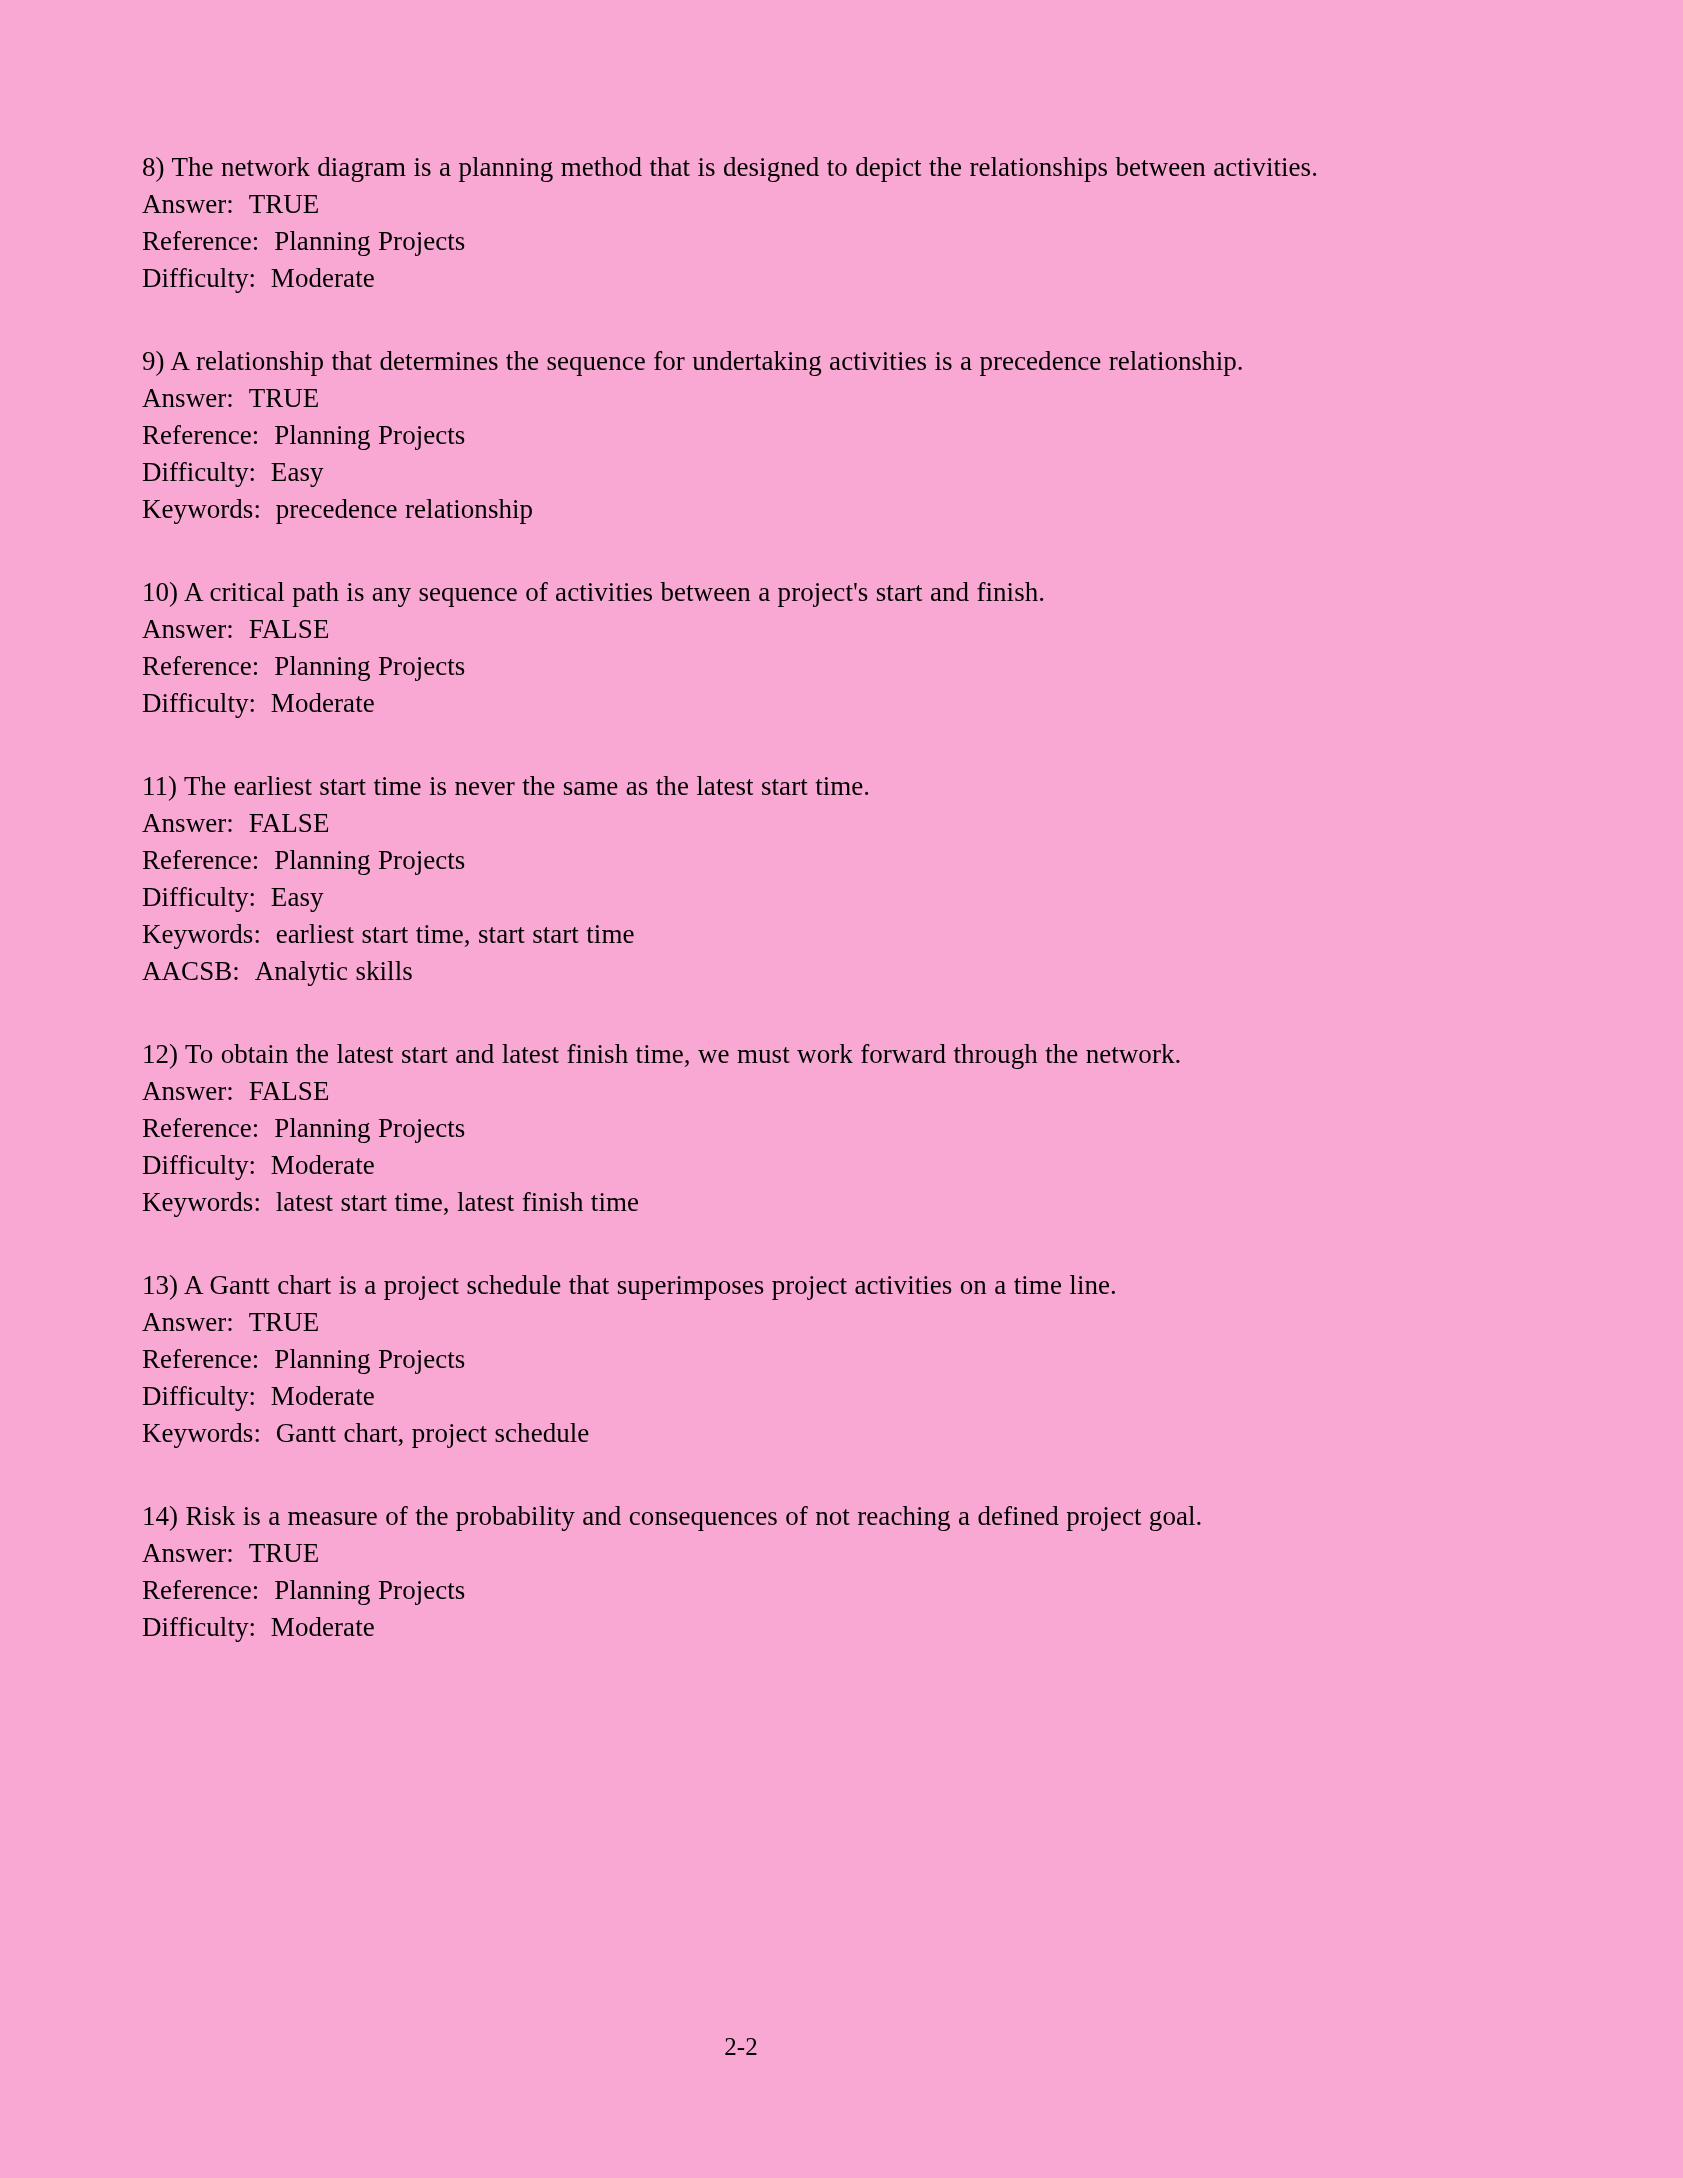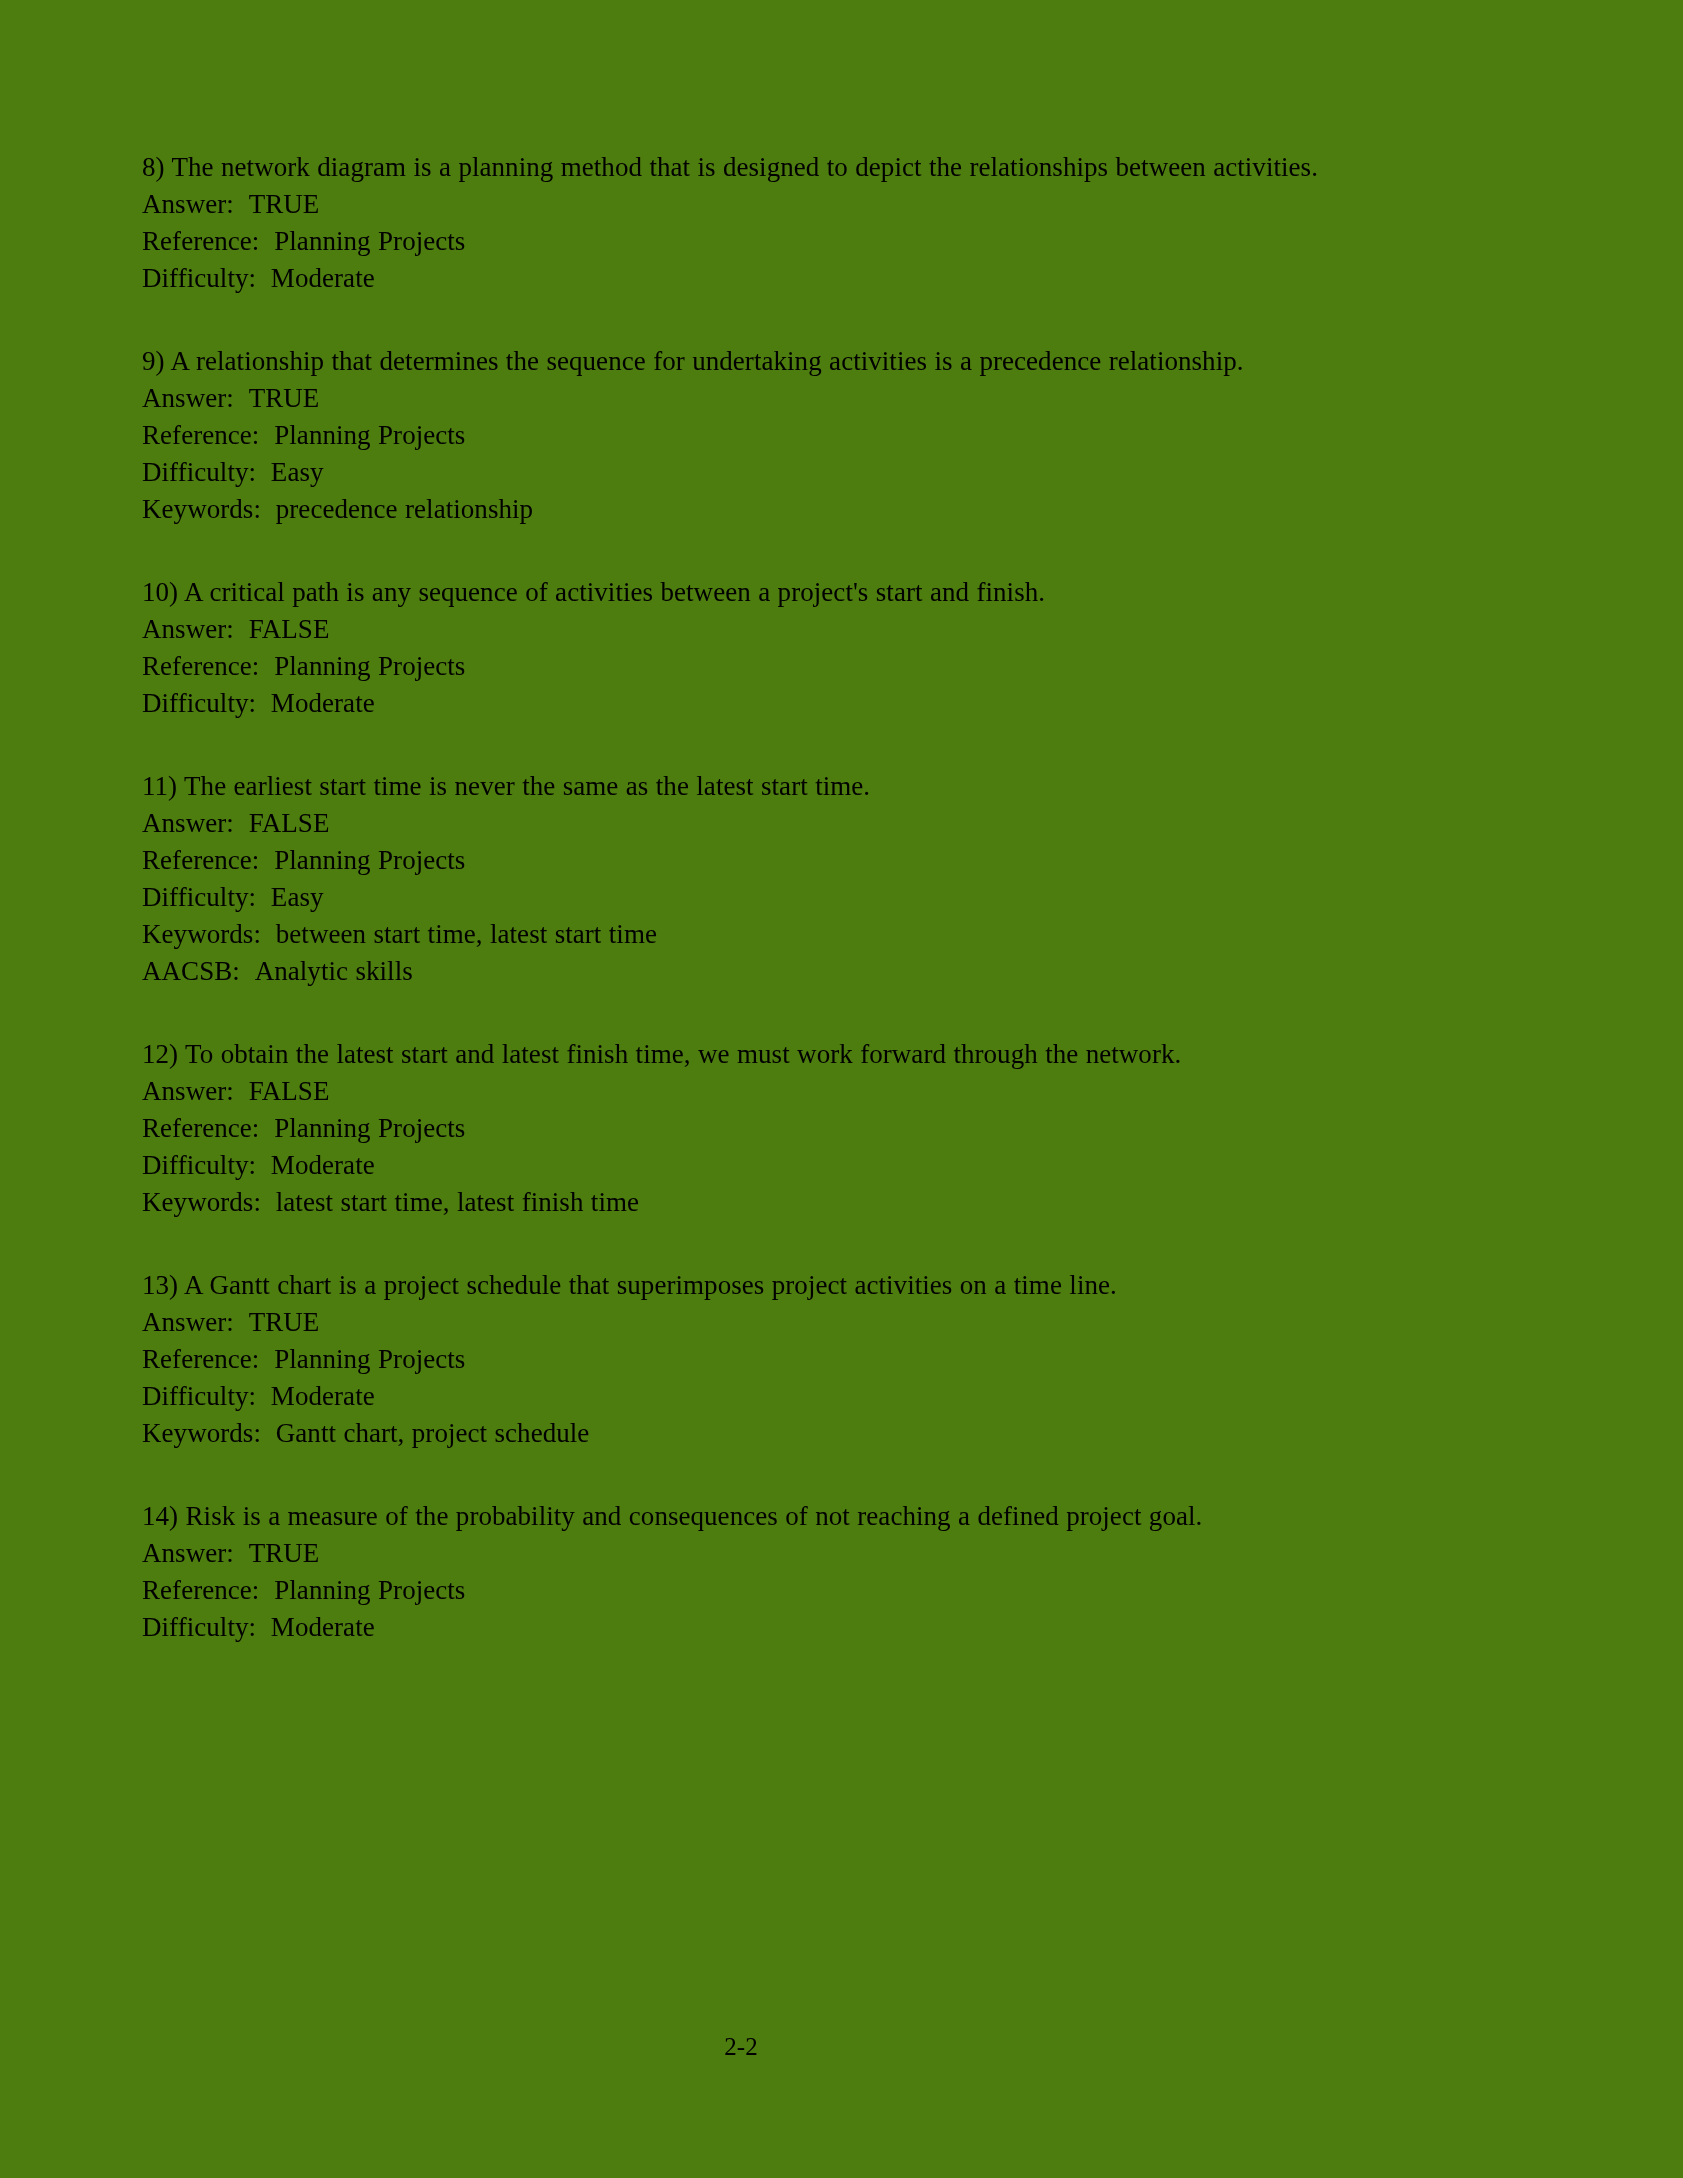--- a/index.html
+++ b/index.html
@@ -15,7 +15,7 @@
     position: relative;
     width: 1683px;
     height: 2178px;
-    background: #4d7c0f;
+    background: #f9a8d4;
     box-sizing: border-box;
     overflow: hidden;
   }

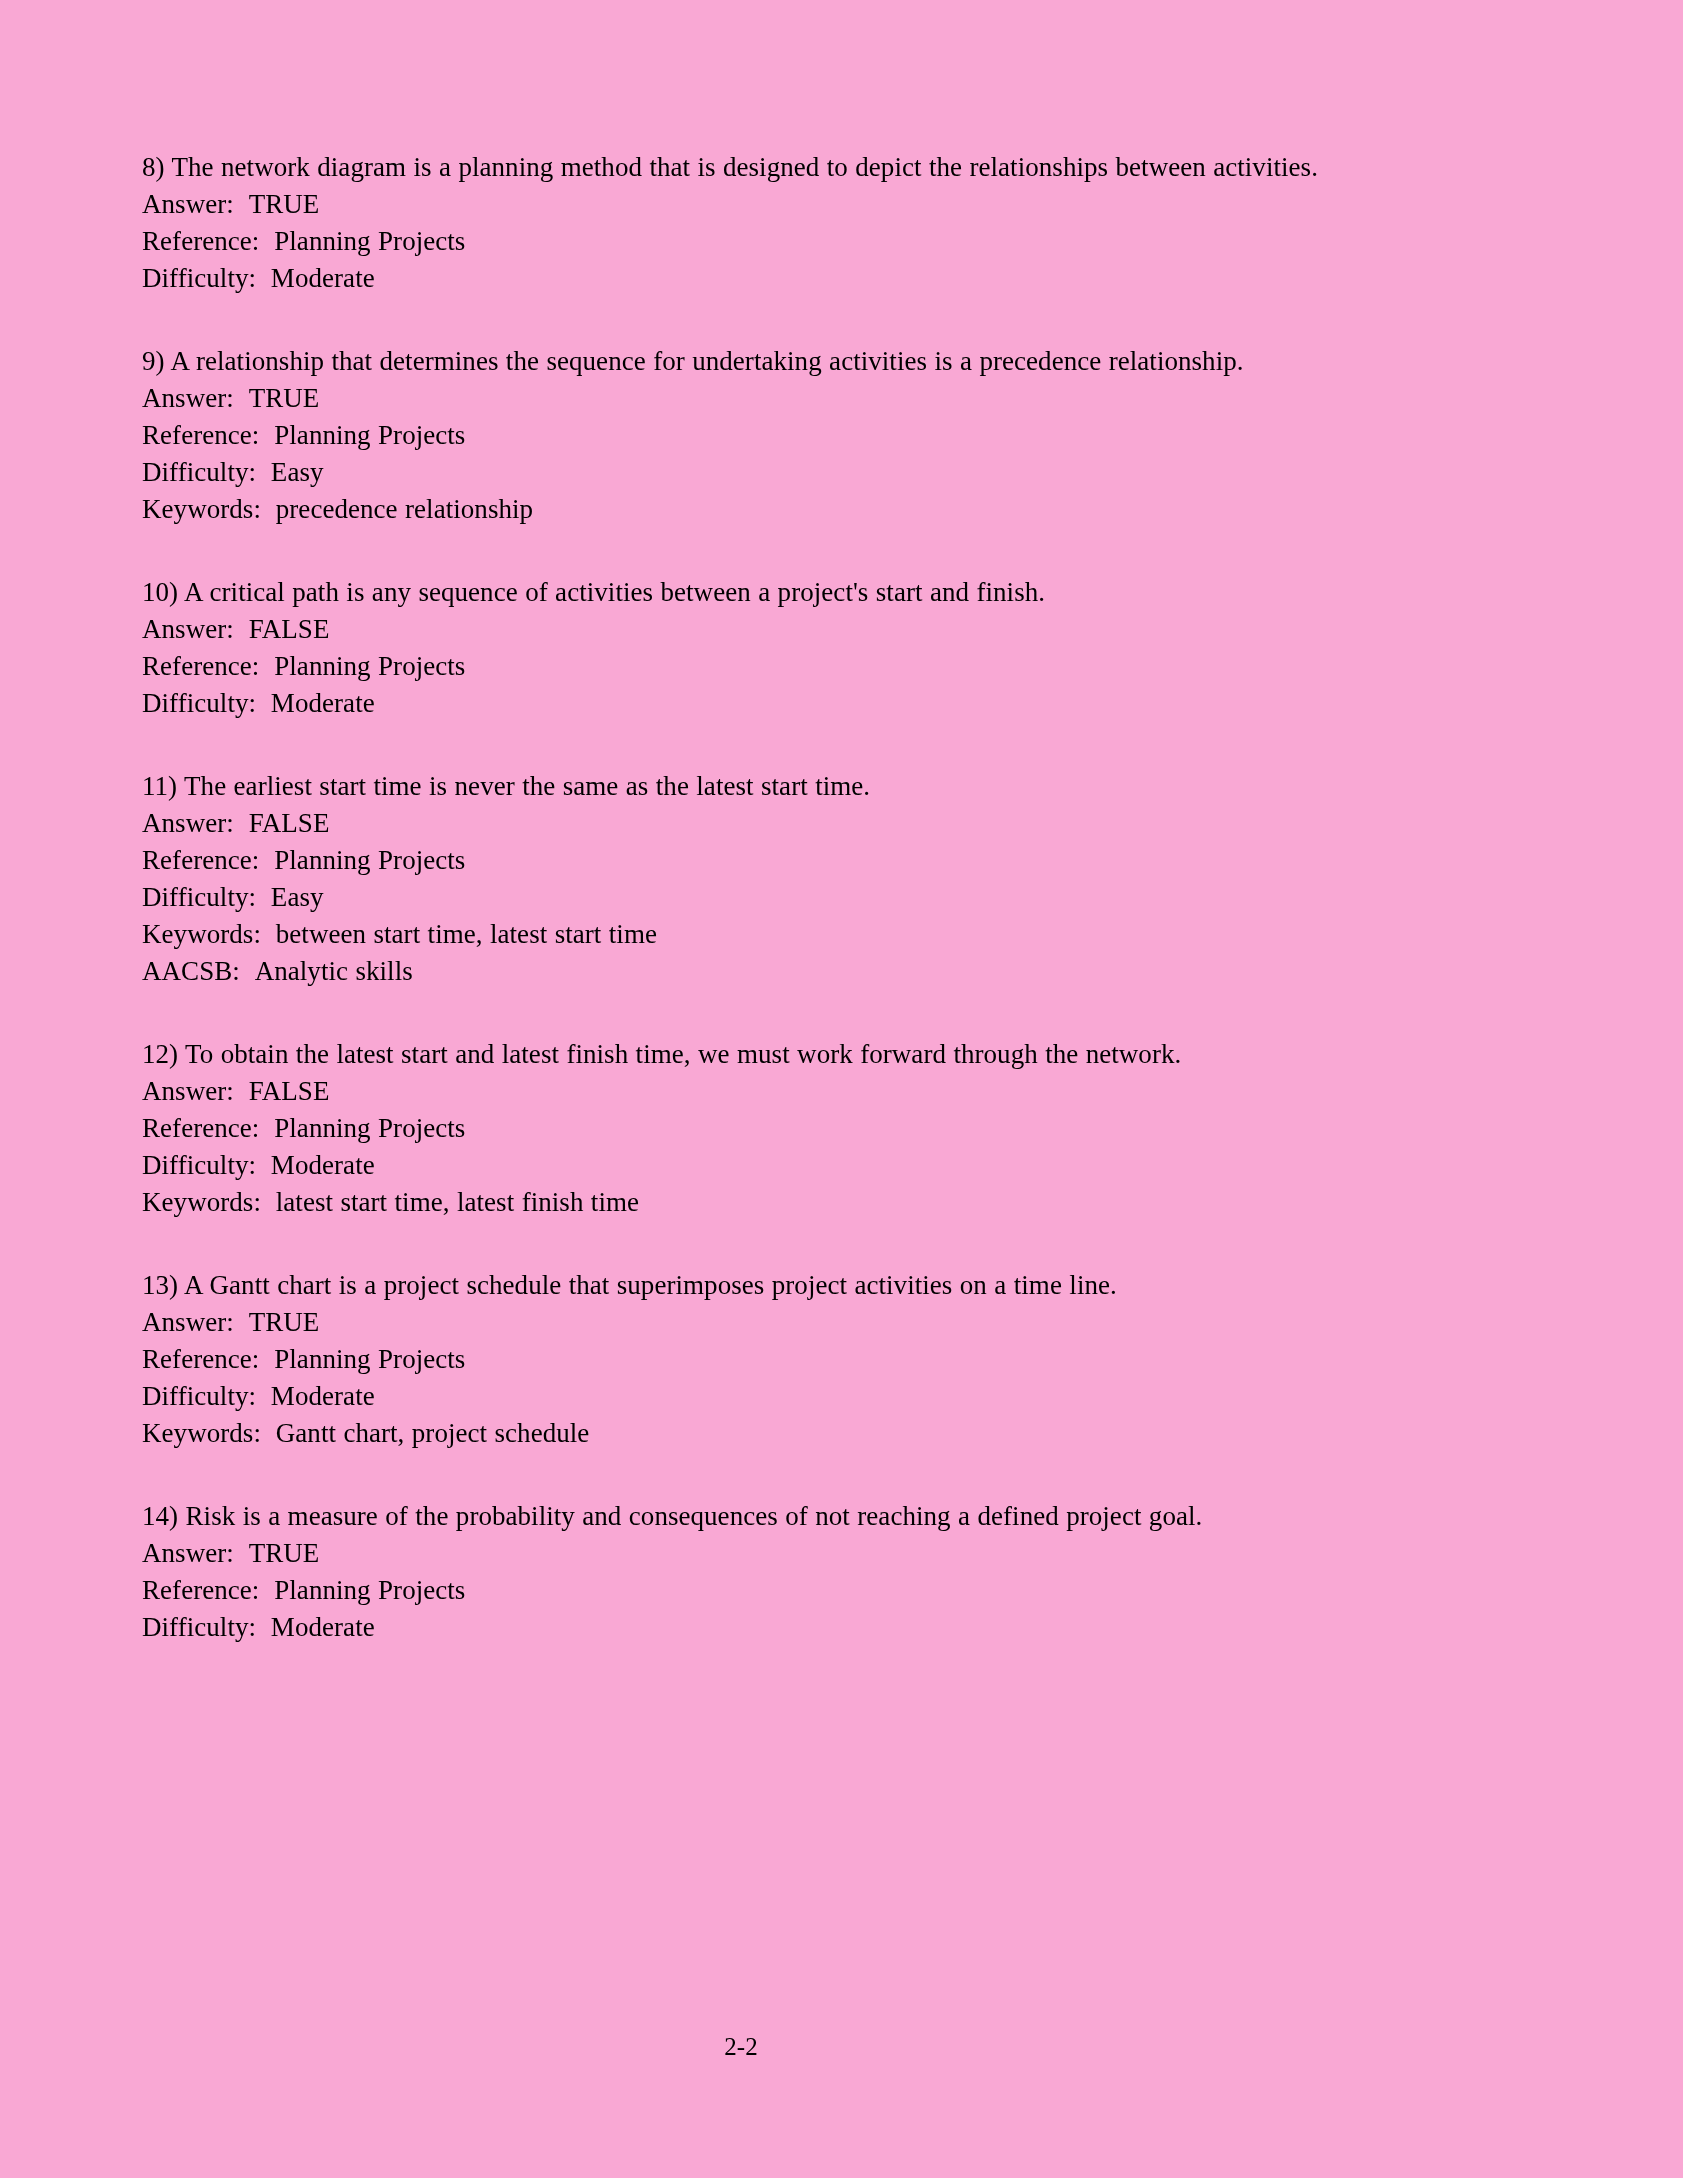--- a/index.html
+++ b/index.html
@@ -86,7 +86,7 @@
           <div class="qa-line"><span class="meta-label">Answer:</span><span>&nbsp;&nbsp;</span><span>FALSE</span></div>
           <div class="qa-line"><span class="meta-label">Reference:</span><span>&nbsp;&nbsp;</span><span>Planning Projects</span></div>
           <div class="qa-line"><span class="meta-label">Difficulty:</span><span>&nbsp;&nbsp;</span><span>Easy</span></div>
-          <div class="qa-line"><span class="meta-label">Keywords:</span><span>&nbsp;&nbsp;</span><span>between start time, latest start time</span></div>
+          <div class="qa-line"><span class="meta-label">Keywords:</span><span>&nbsp;&nbsp;</span><span>earliest start time, start start time</span></div>
           <div class="qa-line"><span class="meta-label">AACSB:</span><span>&nbsp;&nbsp;</span><span>Analytic skills</span></div>
         </div>
         <div class="qa-block">

